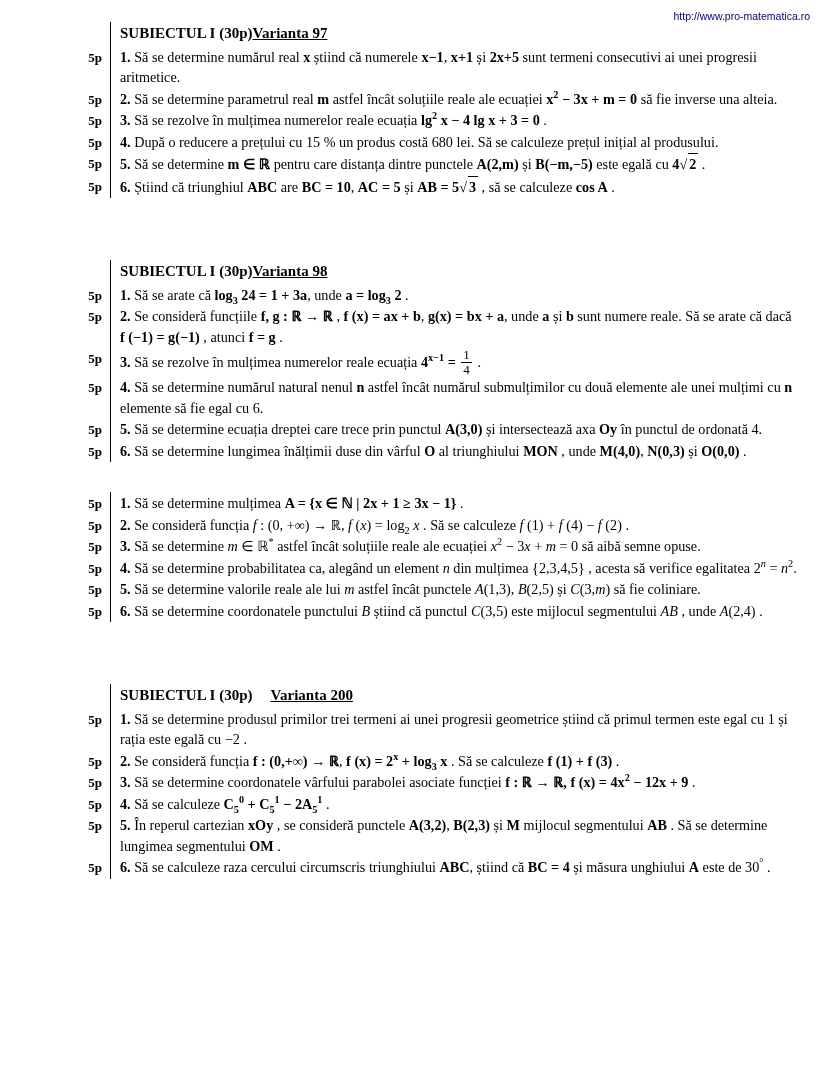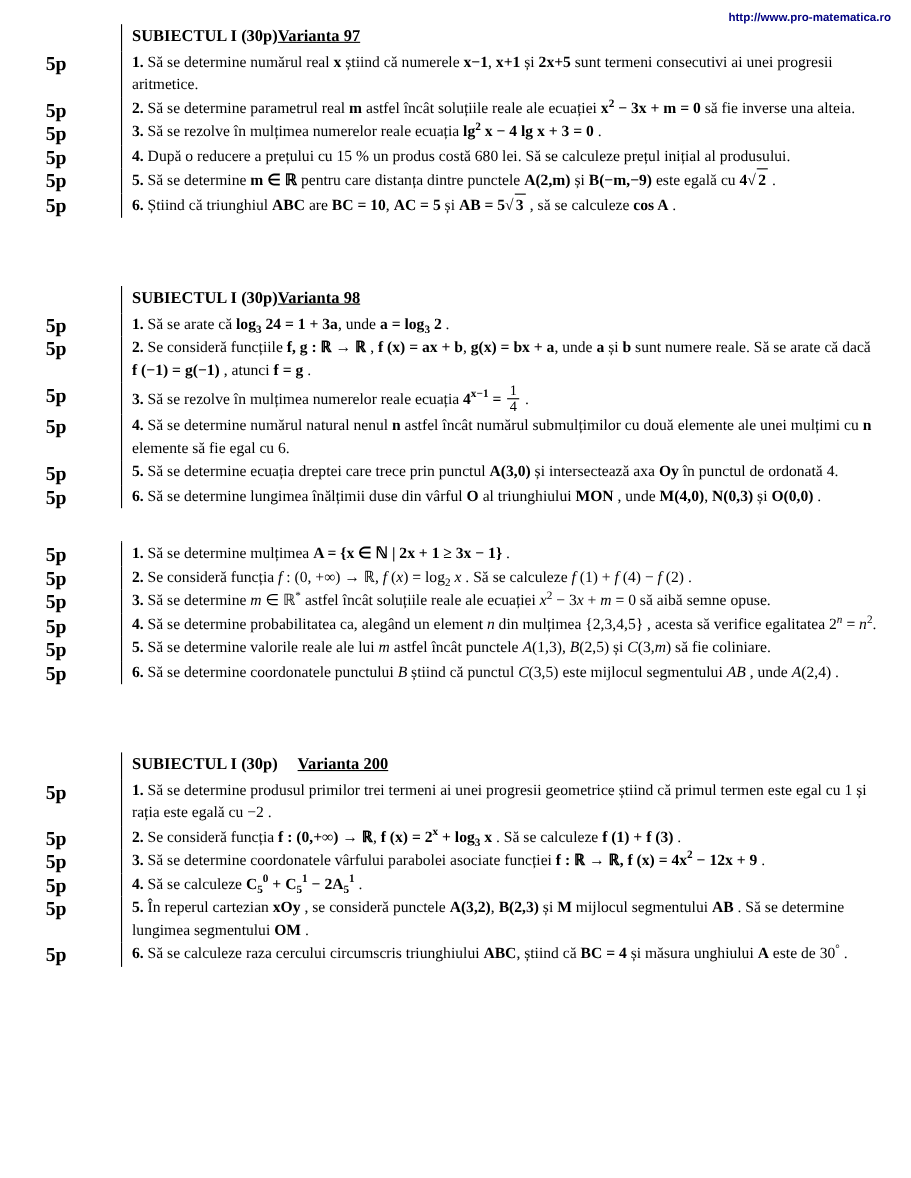--- a/index.html
+++ b/index.html
@@ -27,7 +27,7 @@
     right: 18px;
     font-family: "Liberation Sans", sans-serif;
     font-size: 10.5px;
-    font-weight: bold;
+    font-weight: normal;
     color: #000080;
     letter-spacing: 0px;
   }

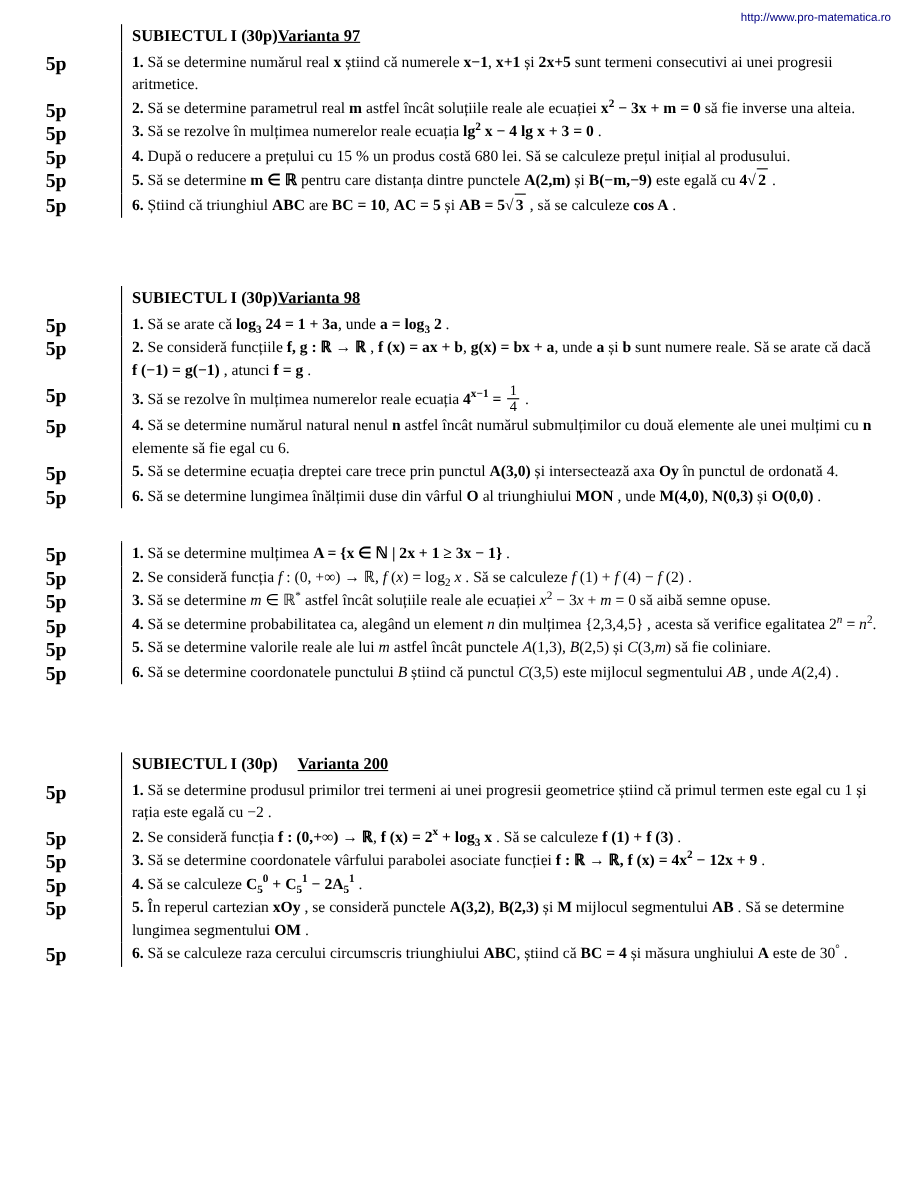--- a/index.html
+++ b/index.html
@@ -47,11 +47,11 @@
   .pts {
     width: 110px;
     min-width: 110px;
-    text-align: center;
+    text-align: right;
     padding-right: 8px;
     font-family: "Liberation Serif", serif;
     font-weight: bold;
-    font-size: 18px;
+    font-size: 13px;
     line-height: 20px;
     padding-top: 1px;
     box-sizing: border-box;

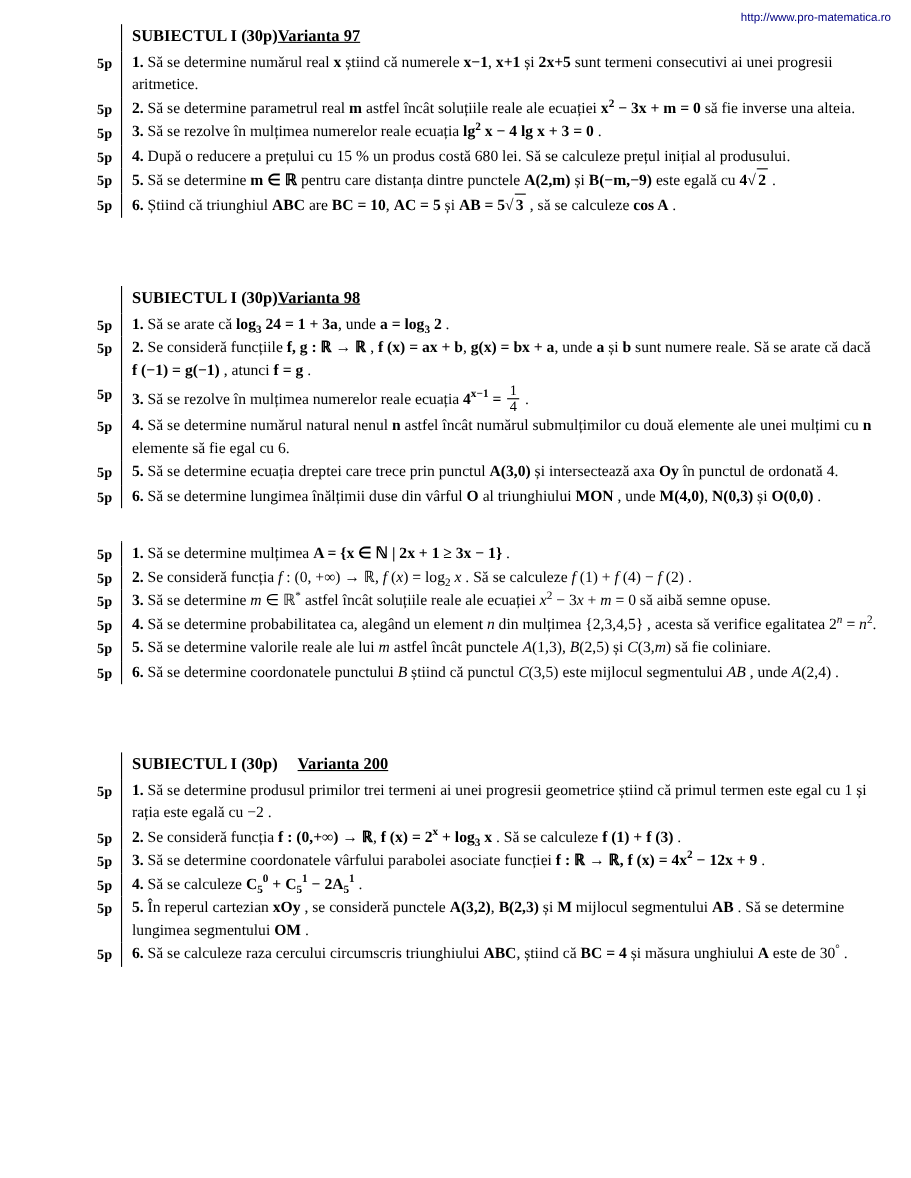--- a/index.html
+++ b/index.html
@@ -161,7 +161,7 @@
       <div class="pts">5p</div>
       <div class="bar"></div>
       <div class="txt">
-        <b class="num">5.</b> Să se determine <b>m ∈ ℝ</b> pentru care distanța dintre punctele <b>A(2,m)</b> și <b>B(−m,−9)</b> este egală cu <b>4<span class="radic">√</span><span class="sqrt">2</span></b> .
+        <b class="num">5.</b> Să se determine <b>m ∈ ℝ</b> pentru care distanța dintre punctele <b>A(2,m)</b> și <b>B(−m,−5)</b> este egală cu <b>4<span class="radic">√</span><span class="sqrt">2</span></b> .
       </div>
     </div>
 

